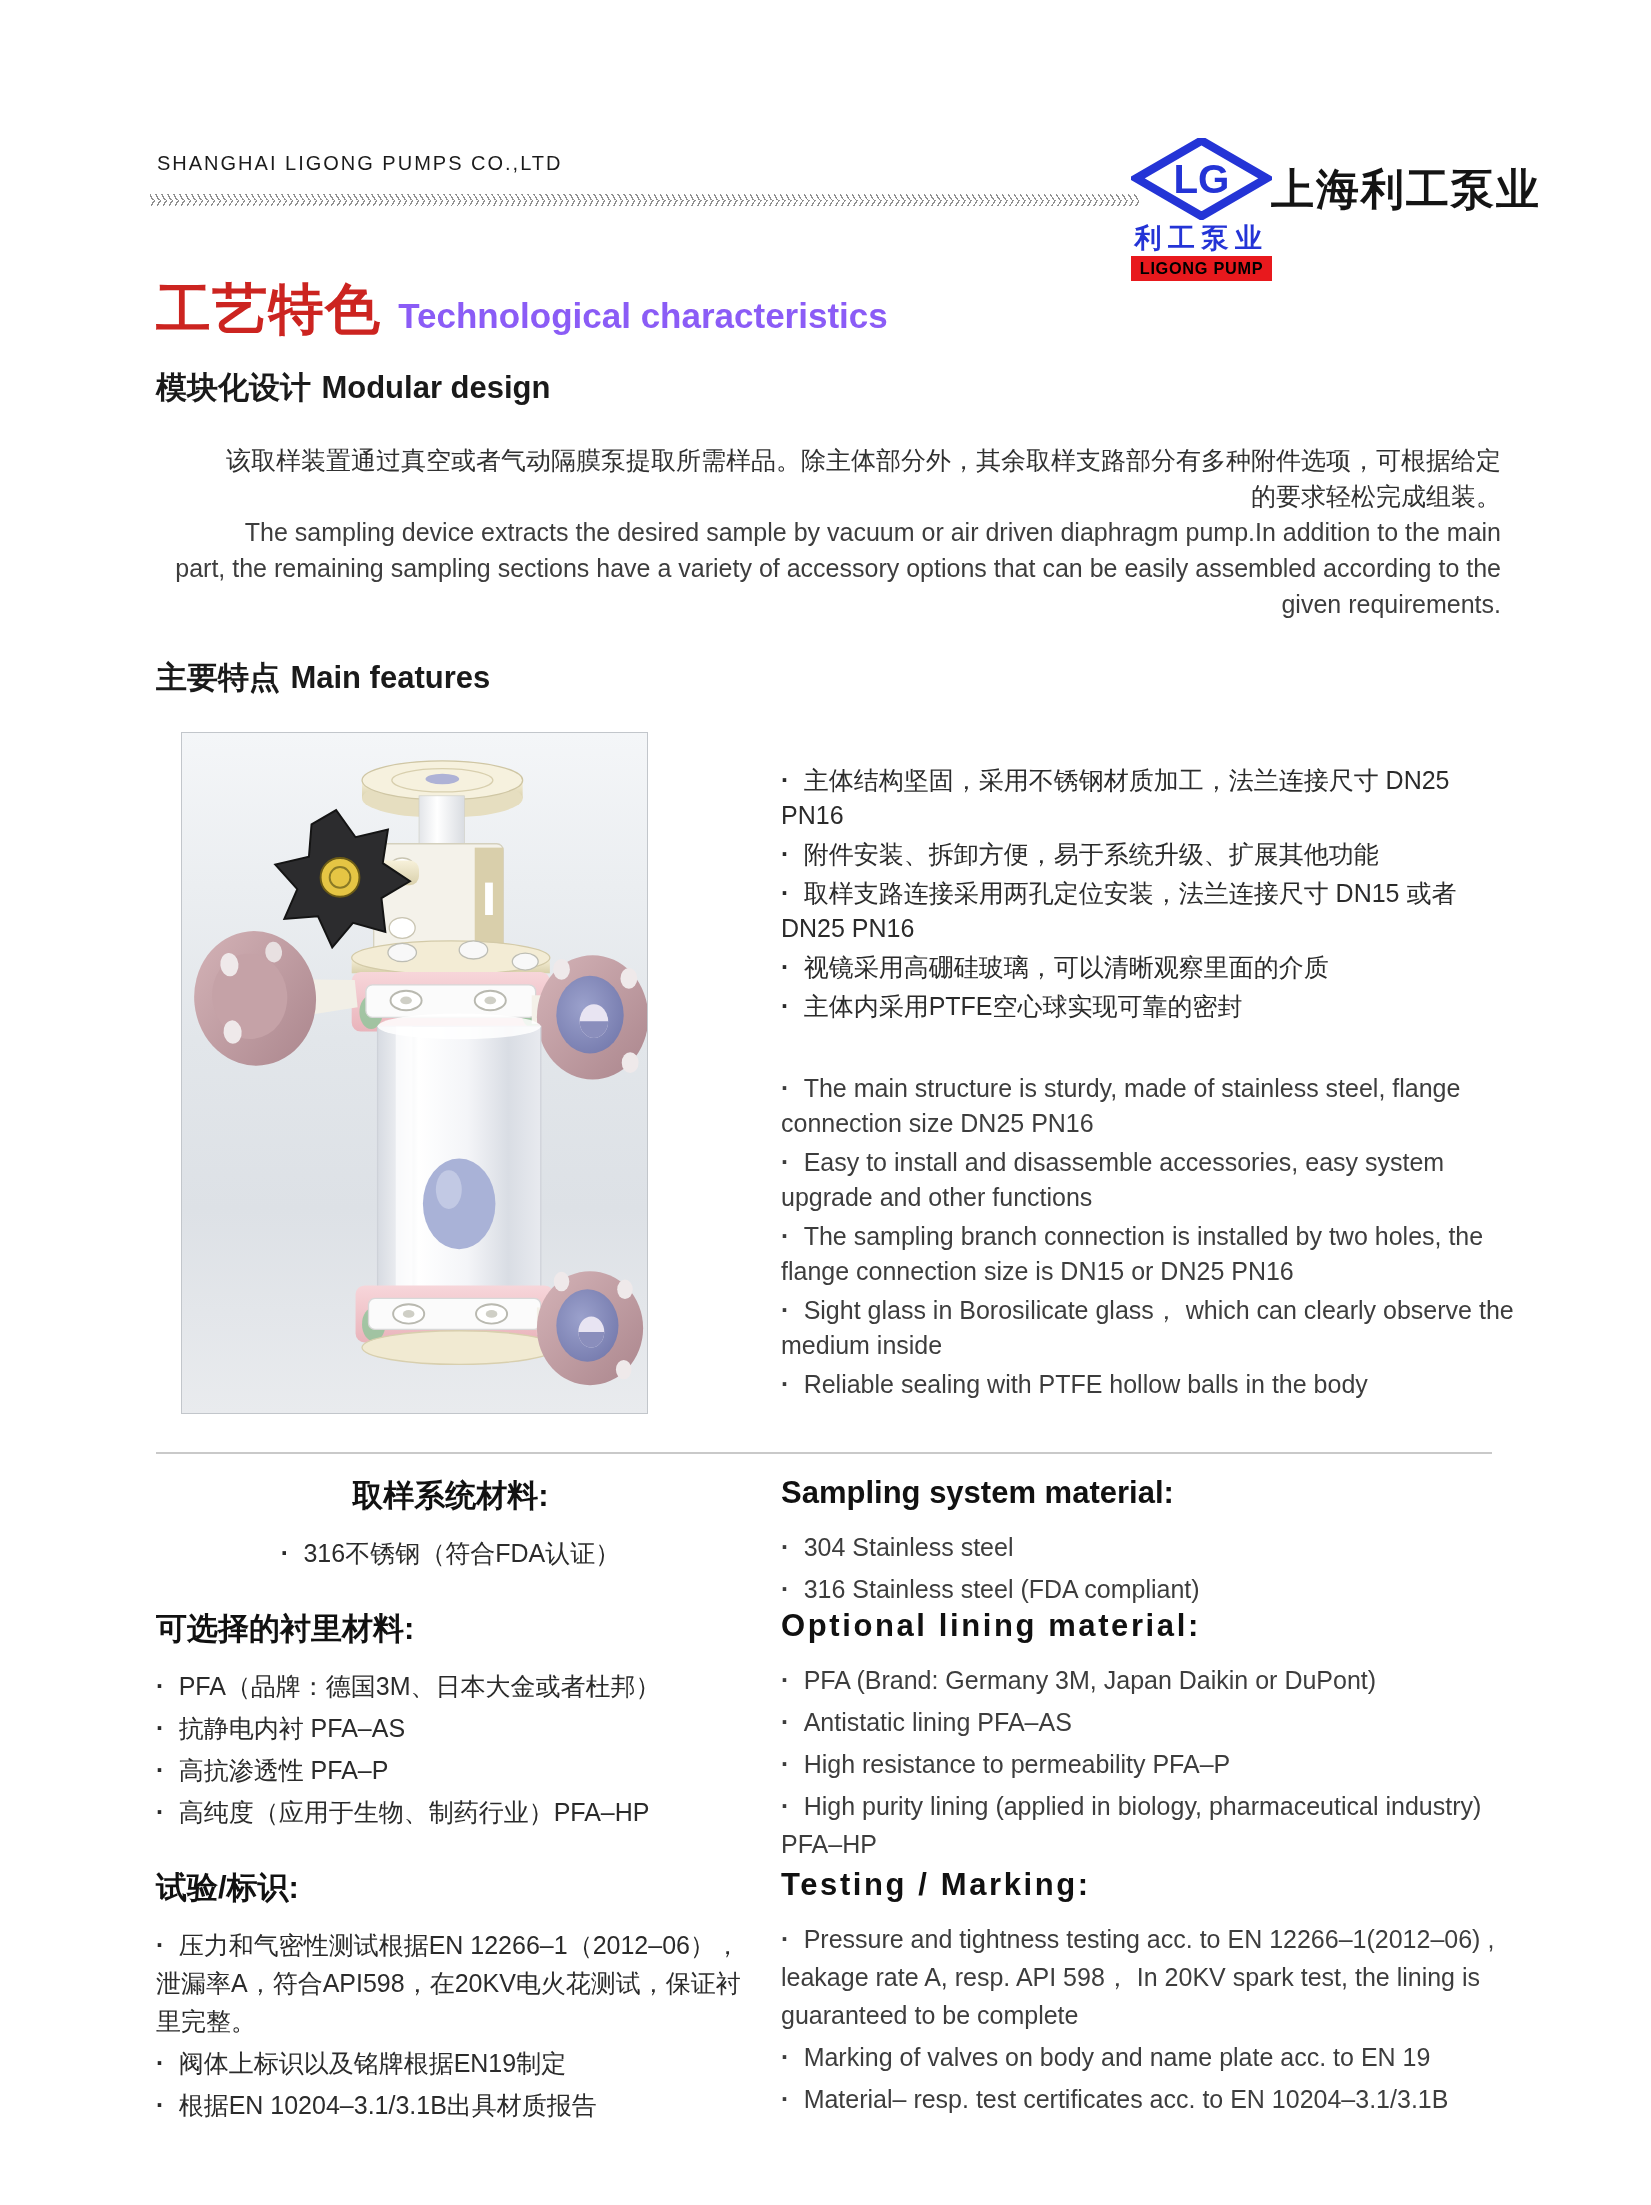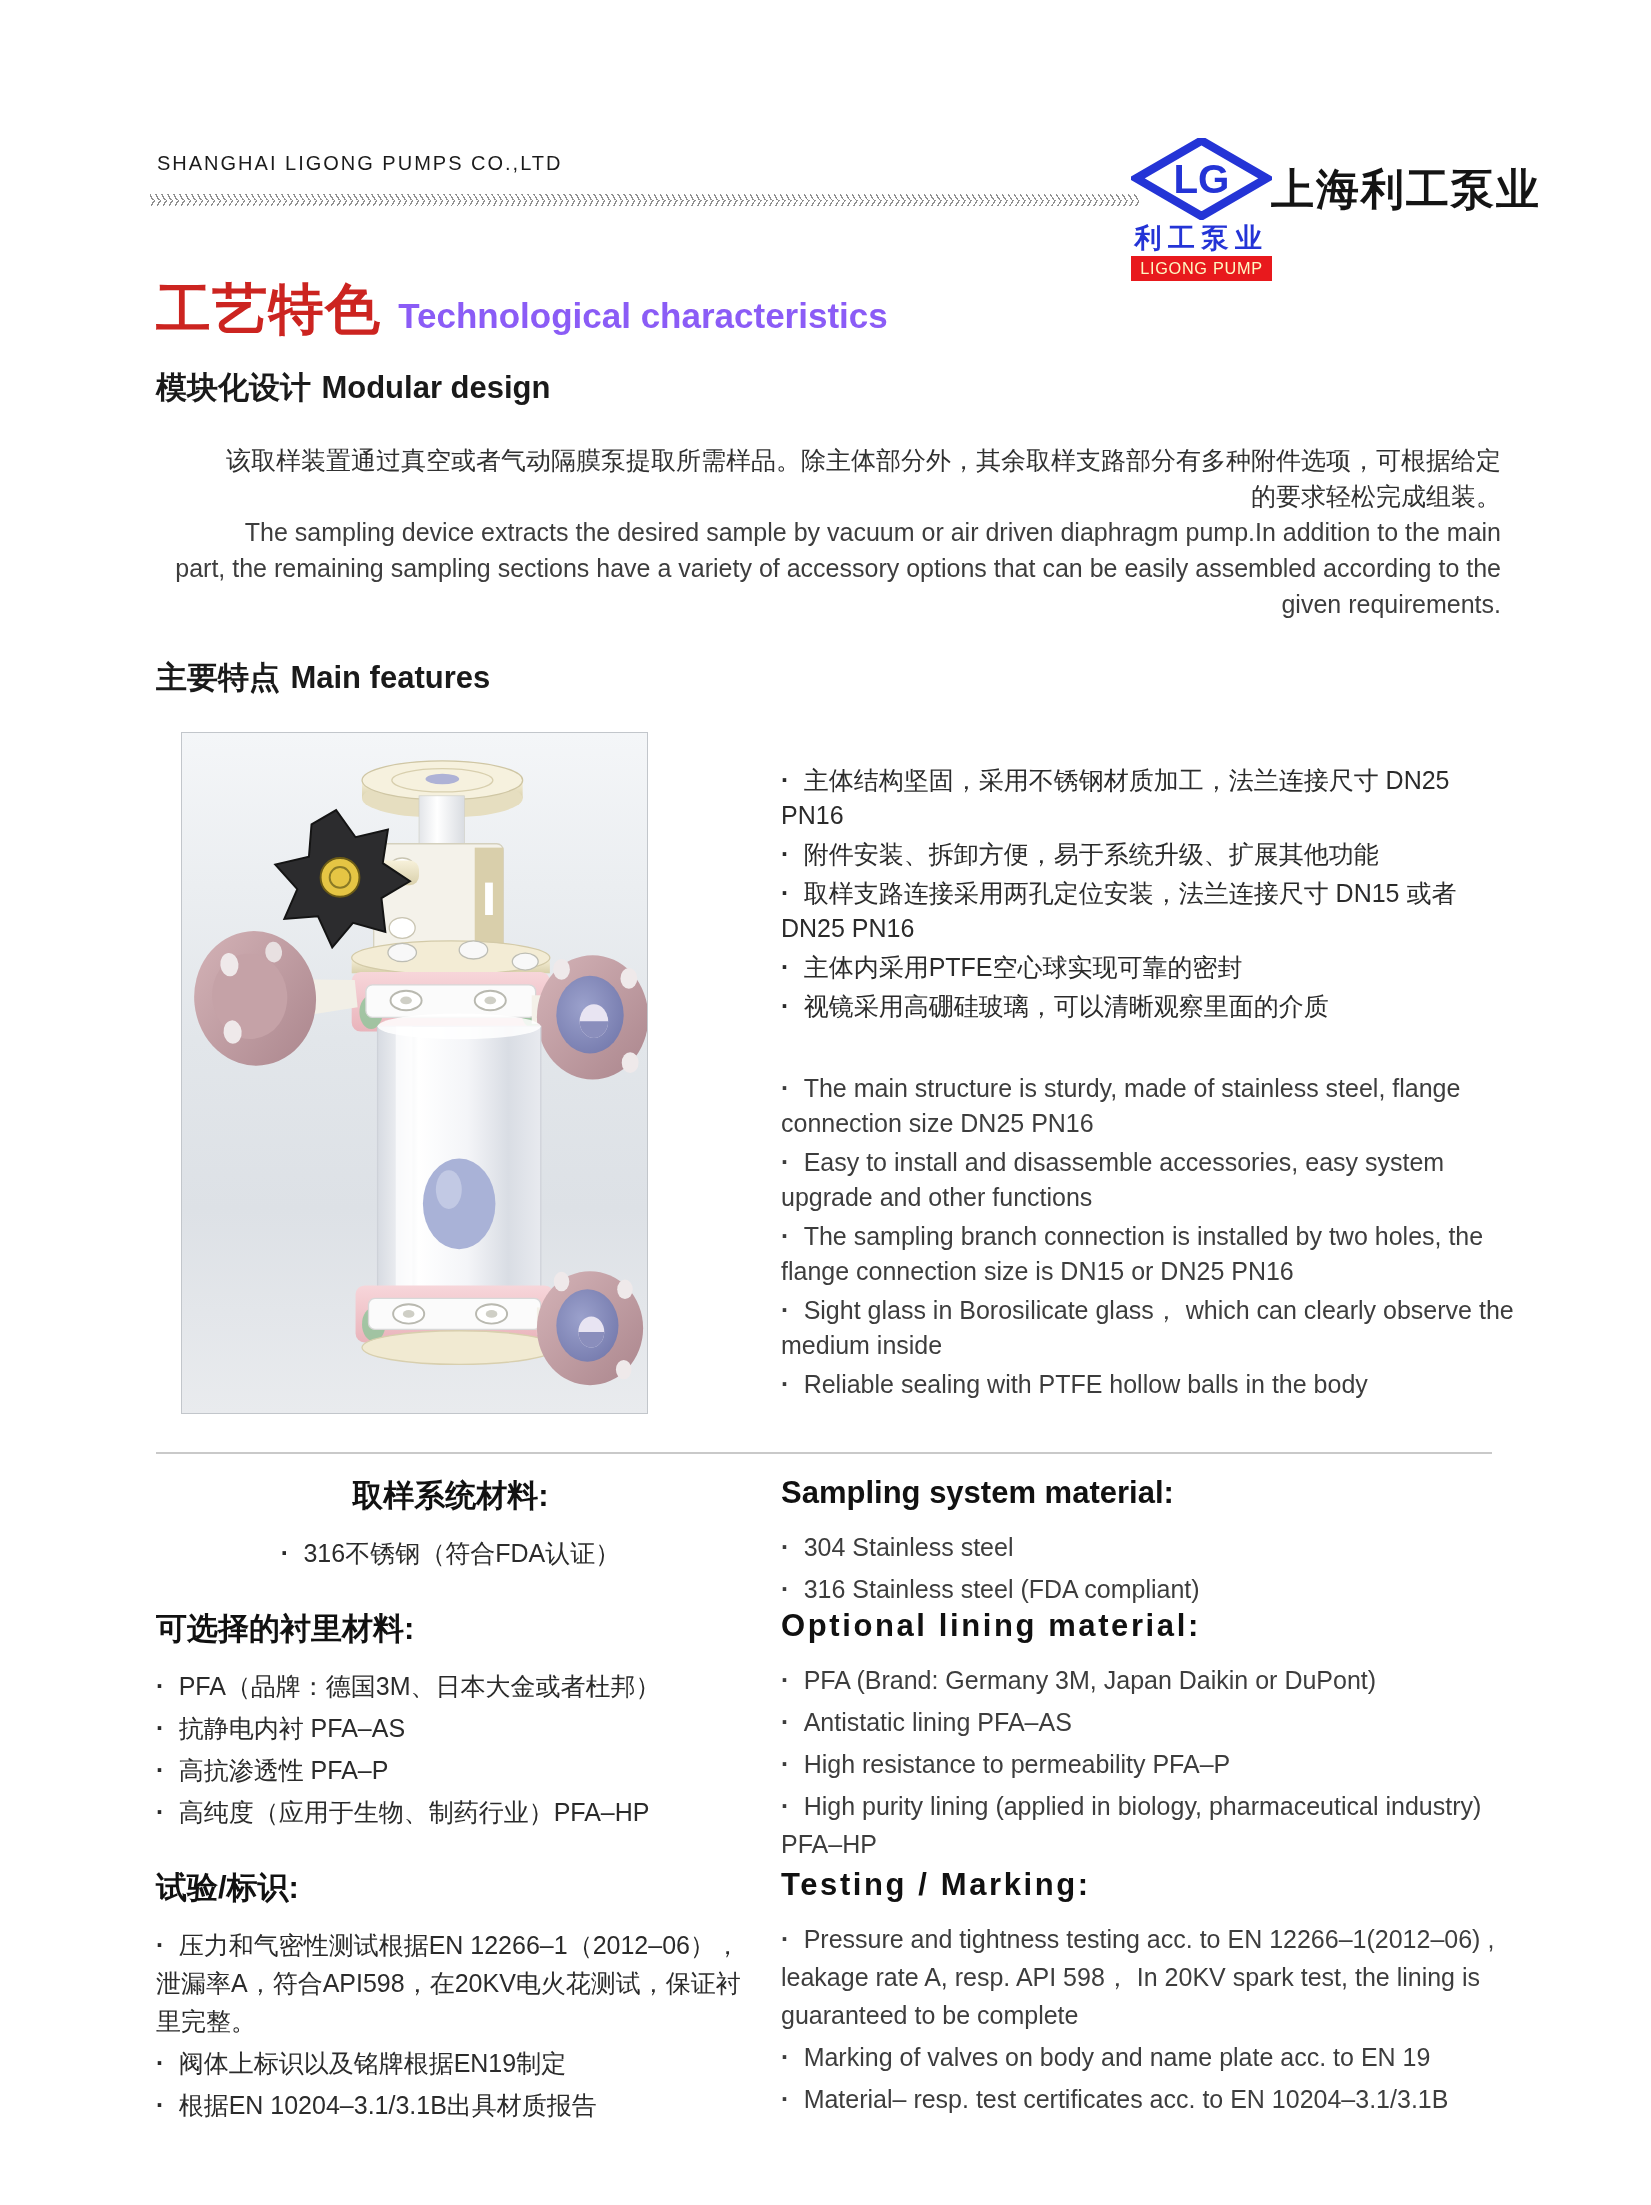--- a/index.html
+++ b/index.html
@@ -19,7 +19,7 @@
            font-weight:700;letter-spacing:6.5px;color:#2434d6;white-space:nowrap;}
   .logo-en-bar{position:absolute;left:0;top:118px;width:141px;height:25px;background:#e8191d;
            display:flex;align-items:center;justify-content:center;}
-  .logo-en-bar span{color:#fef9c3;font-weight:400;font-size:16.3px;letter-spacing:0.7px;white-space:nowrap;}
+  .logo-en-bar span{color:#000000;font-weight:700;font-size:16.3px;letter-spacing:0.7px;white-space:nowrap;}
   .brand-cn{position:absolute;left:1271px;top:161px;font-size:43px;font-weight:600;
             letter-spacing:2px;color:#141414;white-space:nowrap;}
 

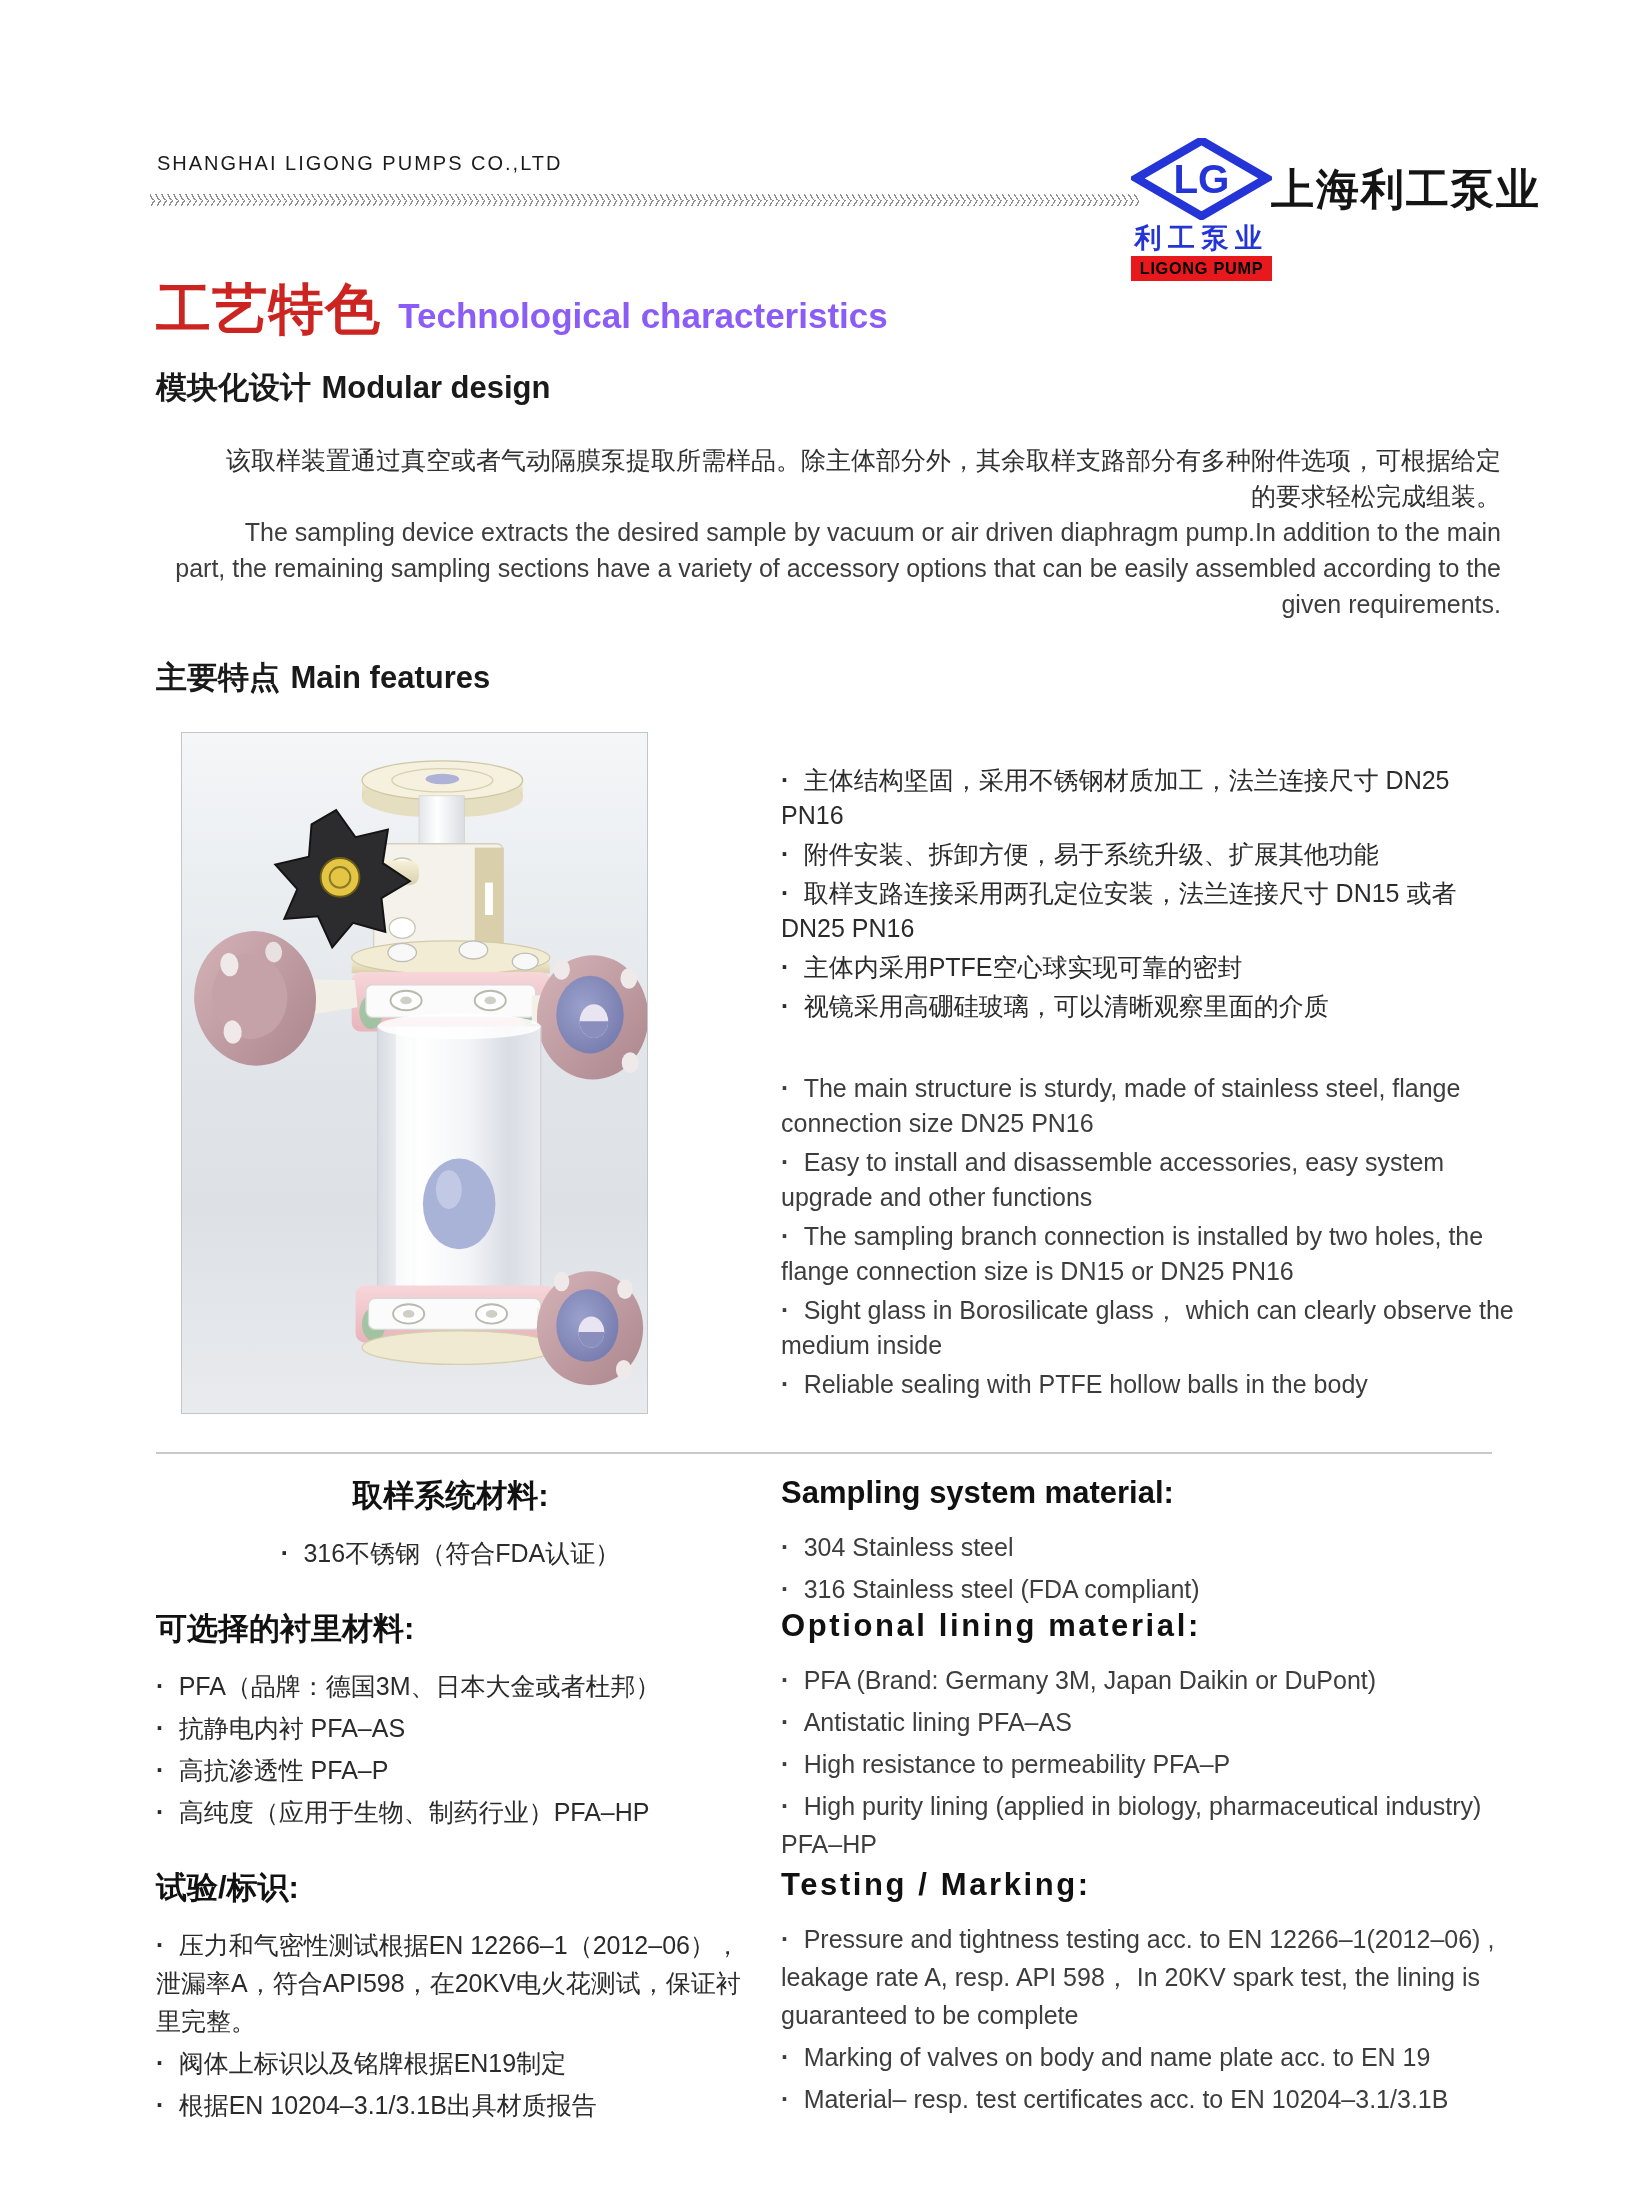--- a/index.html
+++ b/index.html
@@ -236,8 +236,8 @@
       <li>主体结构坚固，采用不锈钢材质加工，法兰连接尺寸 DN25 PN16</li>
       <li>附件安装、拆卸方便，易于系统升级、扩展其他功能</li>
       <li>取样支路连接采用两孔定位安装，法兰连接尺寸 DN15 或者 DN25 PN16</li>
+      <li>视镜采用高硼硅玻璃，可以清晰观察里面的介质</li>
       <li>主体内采用PTFE空心球实现可靠的密封</li>
-      <li>视镜采用高硼硅玻璃，可以清晰观察里面的介质</li>
     </ul>
   </div>
   <div class="features-en">

